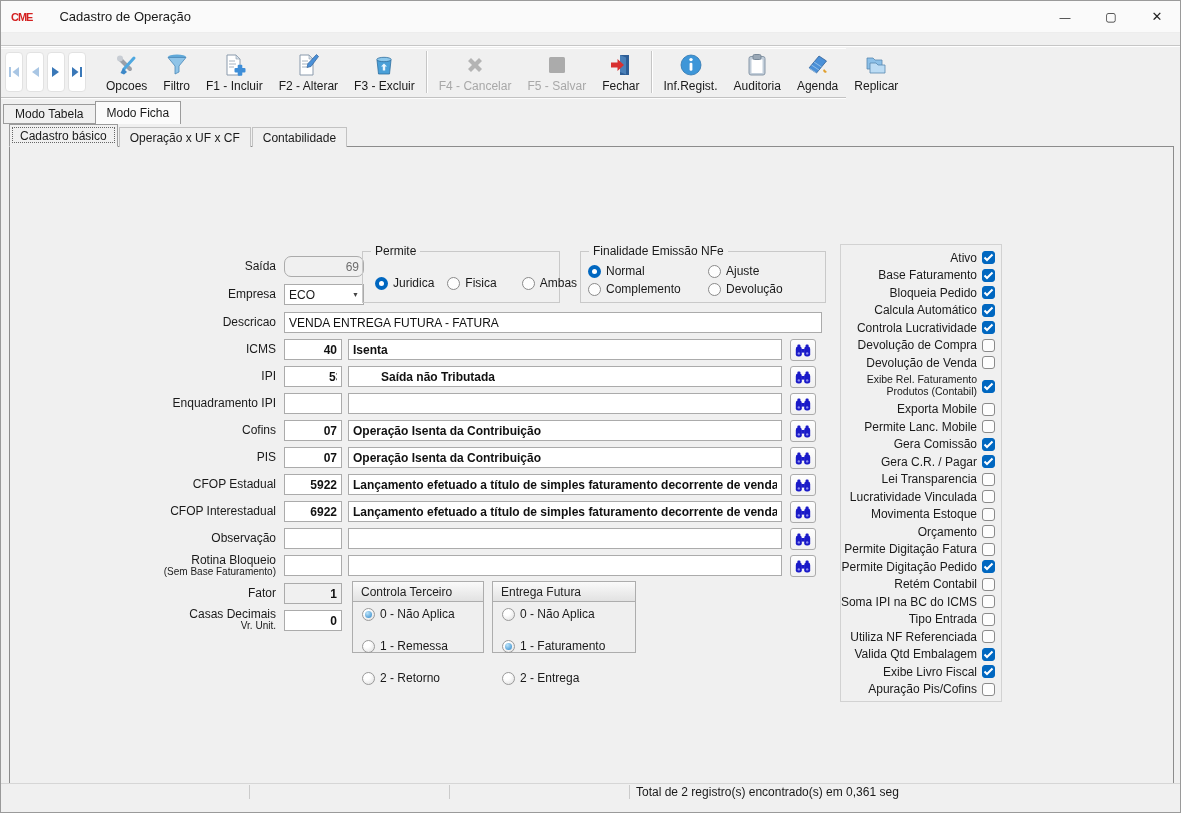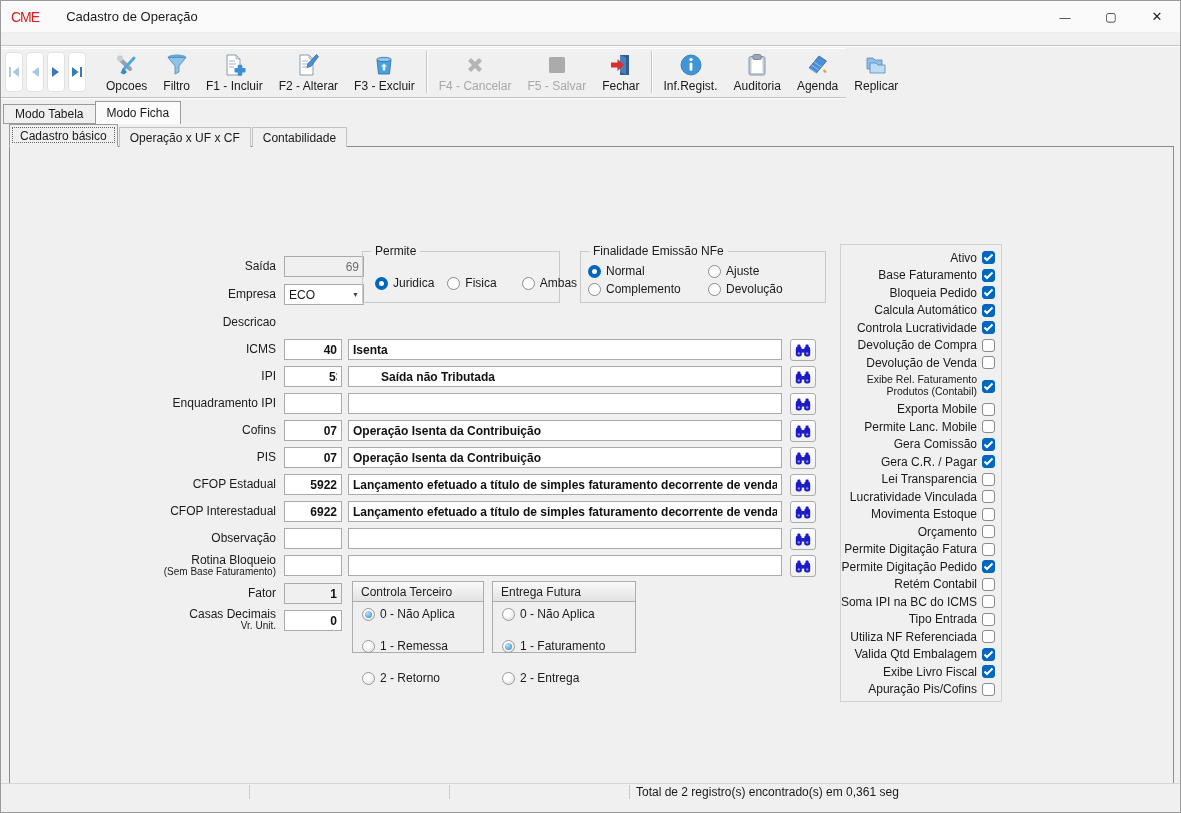--- a/index.html
+++ b/index.html
@@ -9,7 +9,7 @@
   
   .titlebar{position:absolute;top:0;left:0;right:0;height:32px;background:#FAFAFA;
             display:flex;align-items:center;border-bottom:1px solid #ededed;}
-  .applogo{margin-left:10px;color:#D42020;font-weight:normal;font-size:14px;letter-spacing:-1px;}
+  .applogo{margin-left:10px;color:#D42020;font-weight:bold;font-size:11px;letter-spacing:-1px;}
   .apptitle{margin-left:27px;font-size:13px;color:#1a1a1a;}
   .wbtns{margin-left:auto;display:flex;height:100%;}
   .wbtn{width:46px;height:100%;display:flex;align-items:center;justify-content:center;

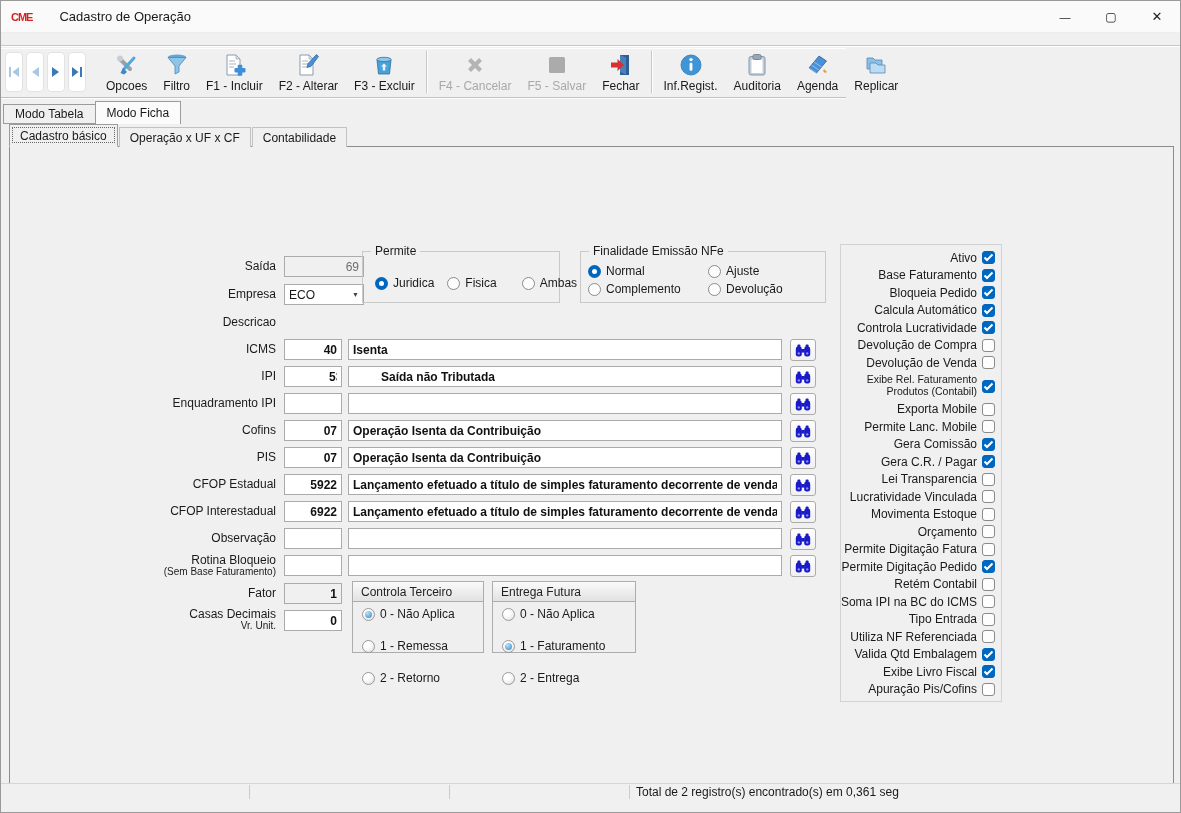--- a/index.html
+++ b/index.html
@@ -252,7 +252,7 @@
   <div class="content">
 
     <div class="flabel" style="top:112px;">Saída</div>
-    <input class="fld wf dis" style="left: 274px; top: 109px; text-align: right;" readonly="" value="69">
+    <input class="fld wf dis" style="left: 274px; top: 109px; text-align: right; border-radius: 7px;" readonly="" value="69">
     <div class="flabel" style="top:140px;">Empresa</div>
     <div class="combo" style="left:274px;top:137px;">
       <span>ECO</span>

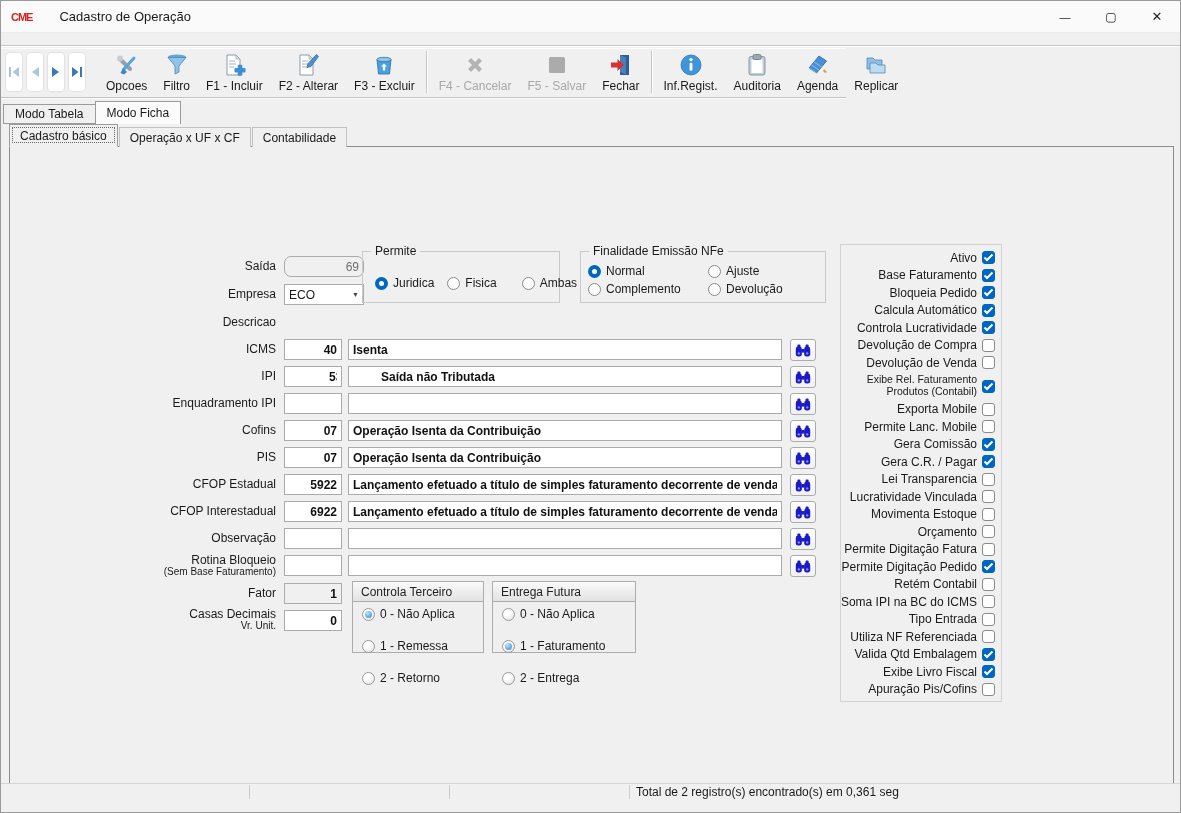--- a/index.html
+++ b/index.html
@@ -300,6 +300,7 @@
     </div>
 
     <div class="flabel" style="top:168px;">Descricao</div>
+    <input class="fld" style="left: 274px; top: 165px; width: 538px;" value="VENDA ENTREGA FUTURA - FATURA">
 
     <div>
       <div class="flabel" style="top:195px;">ICMS</div>

